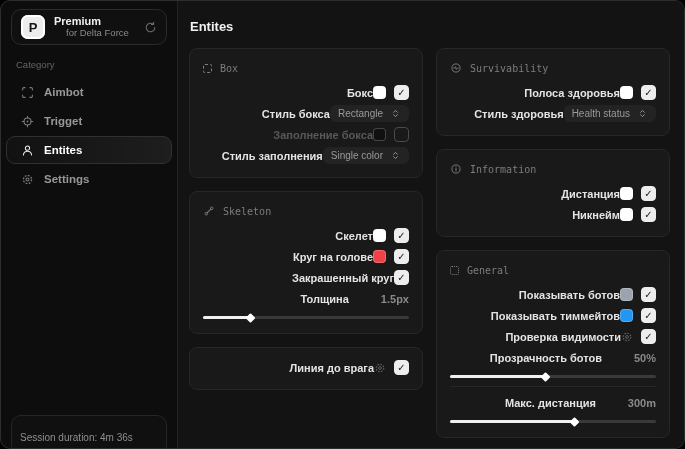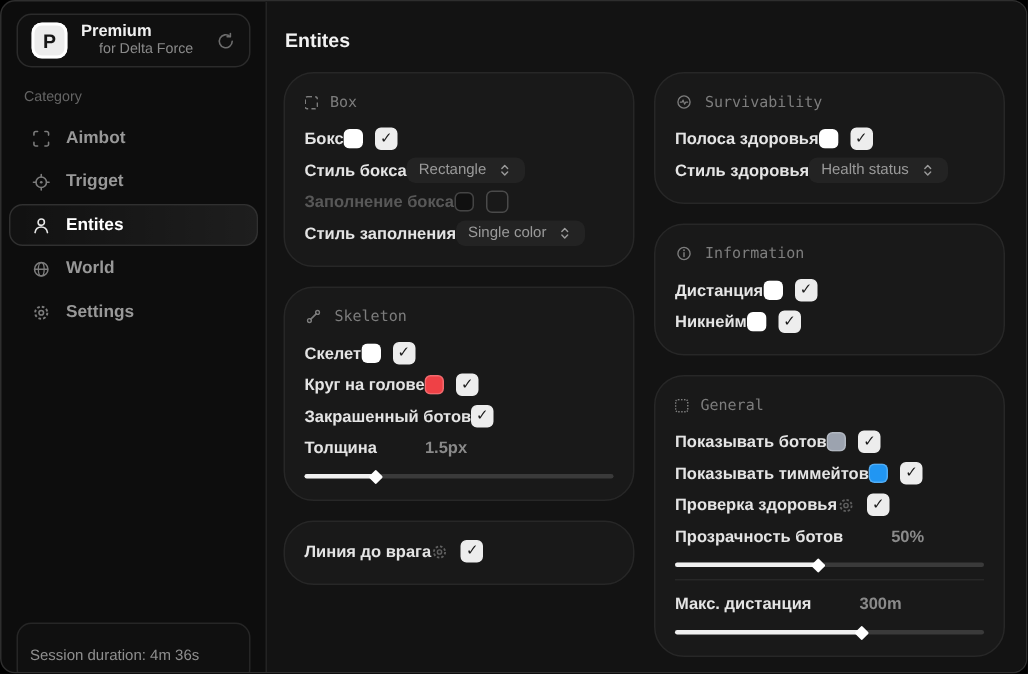--- a/index.html
+++ b/index.html
@@ -33,7 +33,7 @@
   .page-title { font-size:13px; font-weight:700; color:#f2f2f2; margin:8px 0 14px 1px; }
   .cols { display:flex; gap:13px; }
   .col { width:234px; min-width:234px; display:flex; flex-direction:column; gap:13px; }
-  .panel { background:#191919; border:1px solid #272727; border-radius:20px; padding:9px 13px 11px; }
+  .panel { background:#191919; border:1px solid #272727; border-radius:8px; padding:9px 13px 11px; }
   .p-head { display:flex; gap:8px; align-items:center; color:#7d7d7d;
             font-family:"DejaVu Sans Mono", monospace; font-size:10px; height:20px; margin-bottom:4px; }
   .p-head .hico { display:flex; color:#7d7d7d; align-items:center; }

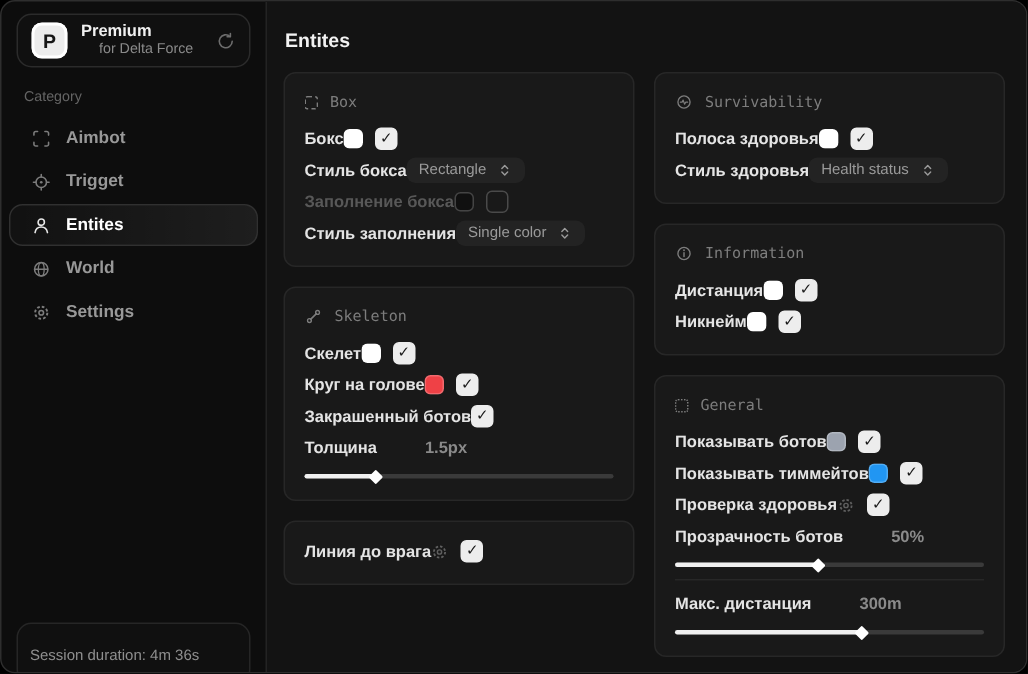--- a/index.html
+++ b/index.html
@@ -39,7 +39,7 @@
   .p-head .hico { display:flex; color:#7d7d7d; align-items:center; }
   .sq-dash { width:9px; height:9px; border:1px dashed #7d7d7d; border-radius:2px; display:inline-block; }
   .sq-dot  { width:9px; height:9px; border:1px dotted #7d7d7d; border-radius:2px; display:inline-block; }
-  .row { display:flex; justify-content:flex-start; align-items:center; height:21px; }
+  .row { display:flex; justify-content:flex-end; align-items:center; height:21px; }
   .lbl { font-size:11px; font-weight:700; color:#e4e4e4; }
   .row.disabled .lbl { color:#585858; }
   .ctrls { display:flex; gap:8px; align-items:center; }

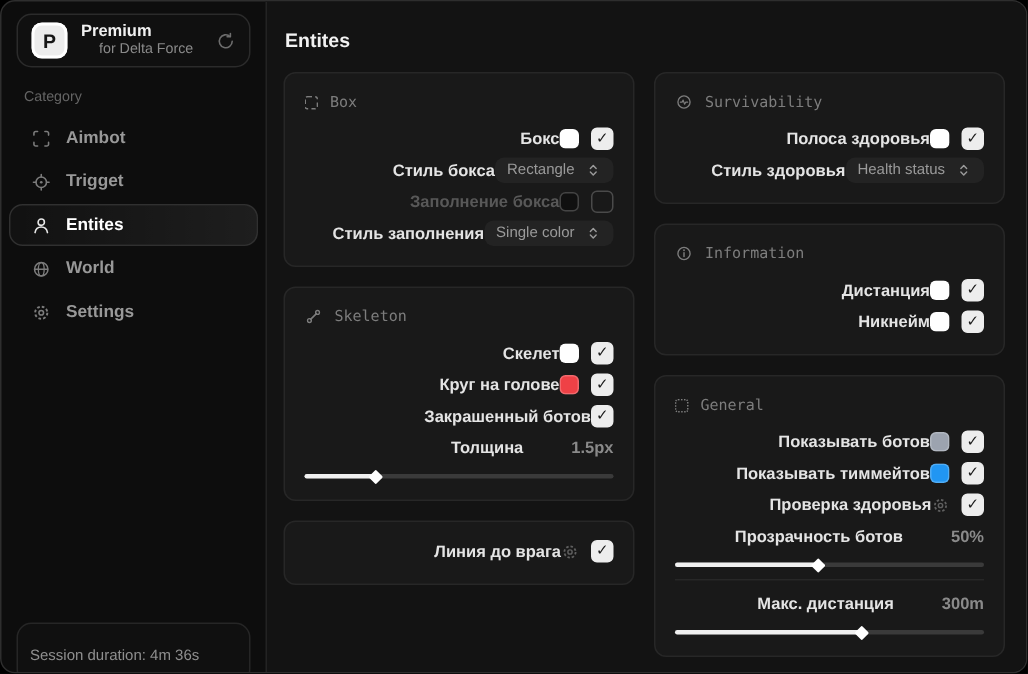--- a/index.html
+++ b/index.html
@@ -158,14 +158,6 @@
       <div class="nav-item">
         <span class="nico">
             <svg width="13" height="13">
-              <use href="#i-globe"></use>
-            </svg>
-          </span>
-        <span>World</span>
-      </div>
-      <div class="nav-item">
-        <span class="nico">
-            <svg width="13" height="13">
               <use href="#i-gear"></use>
             </svg>
           </span>

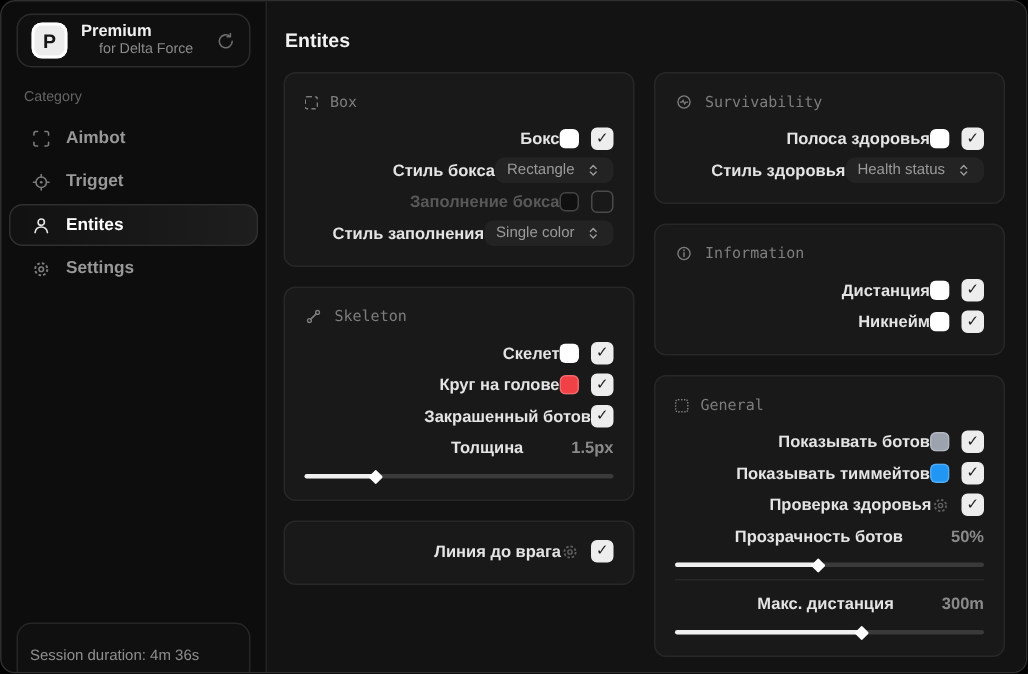--- a/index.html
+++ b/index.html
@@ -246,7 +246,7 @@
             </span>
           </div>
           <div class="row">
-            <span class="lbl">Закрашенный ботов</span>
+            <span class="lbl">Закрашенный круг</span>
             <span class="ctrls">
               <span class="cb on"></span>
             </span>

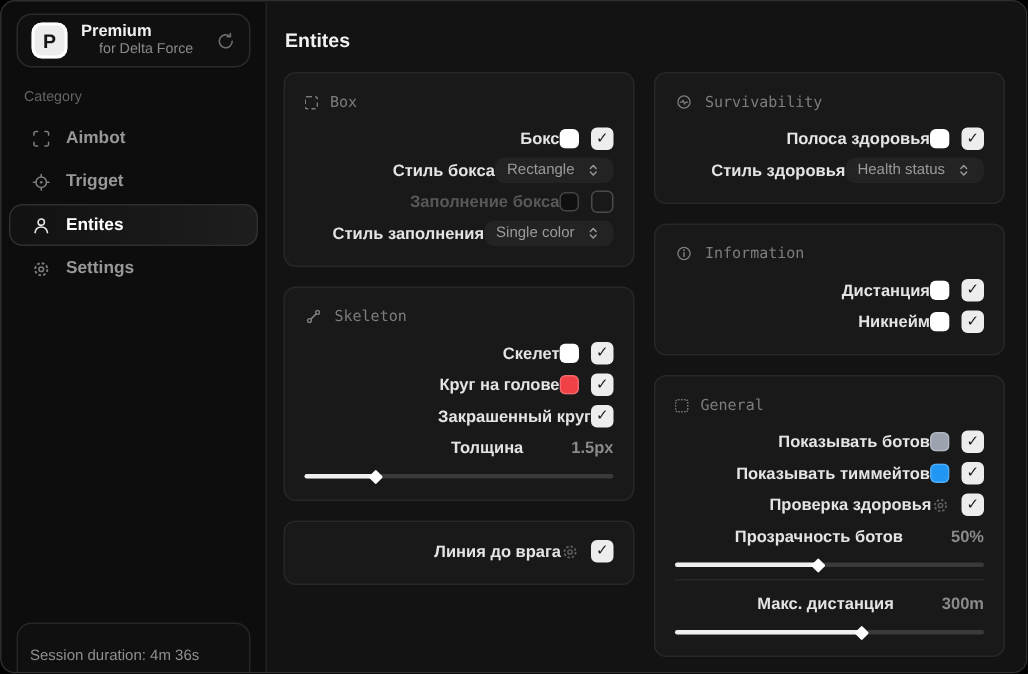--- a/index.html
+++ b/index.html
@@ -357,7 +357,7 @@
             </span>
           </div>
           <div class="row">
-            <span class="lbl">Проверка здоровья</span>
+            <span class="lbl">Проверка видимости</span>
             <span class="ctrls">
               <span class="gearbtn">
                   <svg width="12" height="12">

